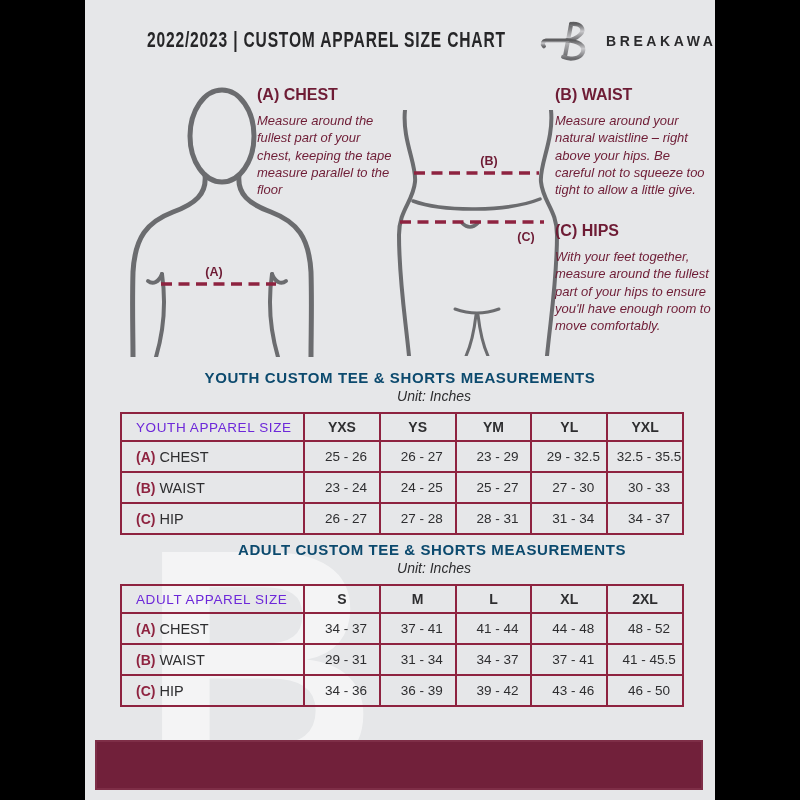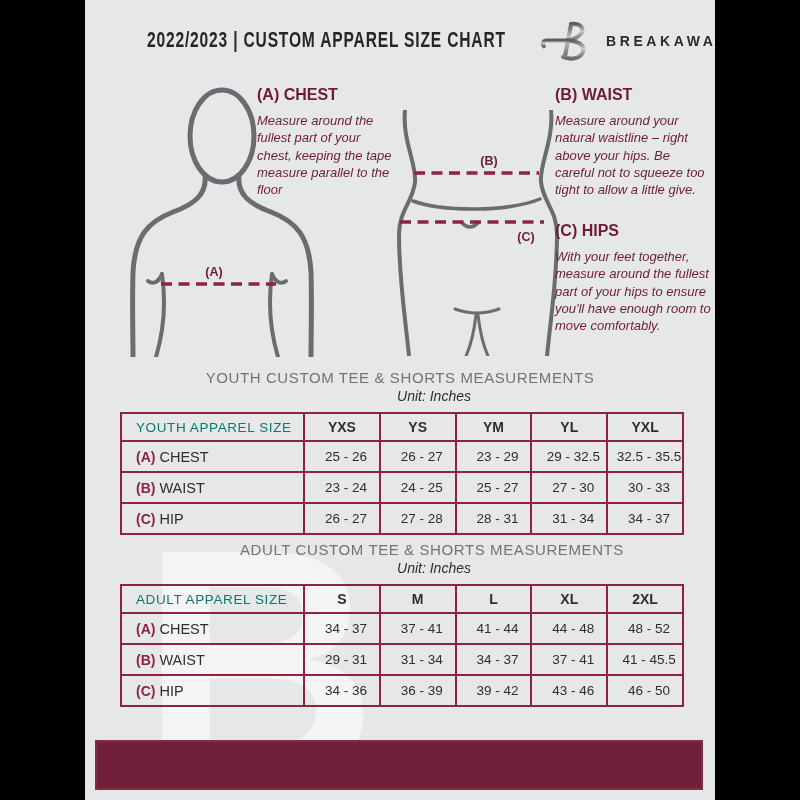--- a/index.html
+++ b/index.html
@@ -35,8 +35,8 @@
   .fig-label { font:700 12.5px "Liberation Sans", sans-serif; fill:#6E1C35; }
 
   
-  .sec-title { position:absolute; left:0; width:630px; text-align:center; font-size:15px; font-weight:400;
-               color:#737373; letter-spacing:0.6px; z-index:2; }
+  .sec-title { position:absolute; left:0; width:630px; text-align:center; font-size:15px; font-weight:700;
+               color:#0c4a6e; letter-spacing:0.6px; z-index:2; }
   .sec-unit  { position:absolute; left:0; width:698px; text-align:center; font-size:14px; font-style:italic;
                color:#2E2E30; z-index:2; }
 

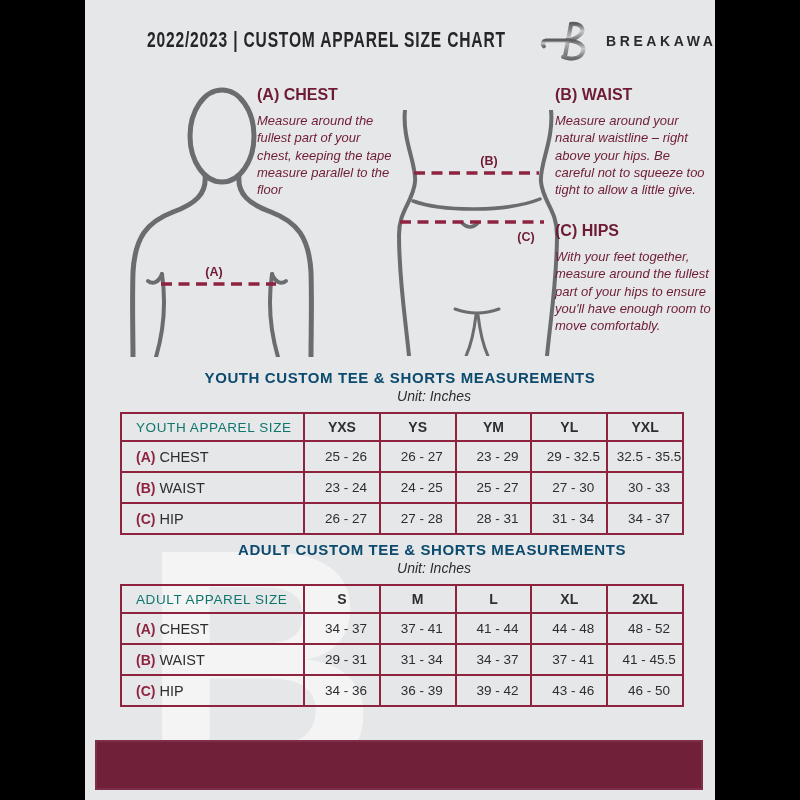--- a/index.html
+++ b/index.html
@@ -44,7 +44,7 @@
   table.size { position:absolute; left:35px; width:562px; border-collapse:collapse; table-layout:fixed; z-index:2; }
   table.size td, table.size th { border:2px solid #8E2340; background:transparent; }
   table.size th { height:28px; font-size:14px; font-weight:700; color:#2E2E30; text-align:center; }
-  table.size th.size-col-head { font-weight:400; font-size:13.5px; letter-spacing:0.6px; text-align:left; padding-left:14px; color:#0f766e; }
+  table.size th.size-col-head { font-weight:400; font-size:13.5px; letter-spacing:0.6px; text-align:left; padding-left:14px; color:#6d28d9; }
   table.size td { height:31px; font-size:13.5px; color:#2E2E30; text-align:center;padding-left:8px; }
   table.size td.rowlab { text-align:left; padding-left:14px; font-size:14.5px; }
   .pfx { font-weight:700; color:#8E2340; margin-right:4px; font-size:14px; }

